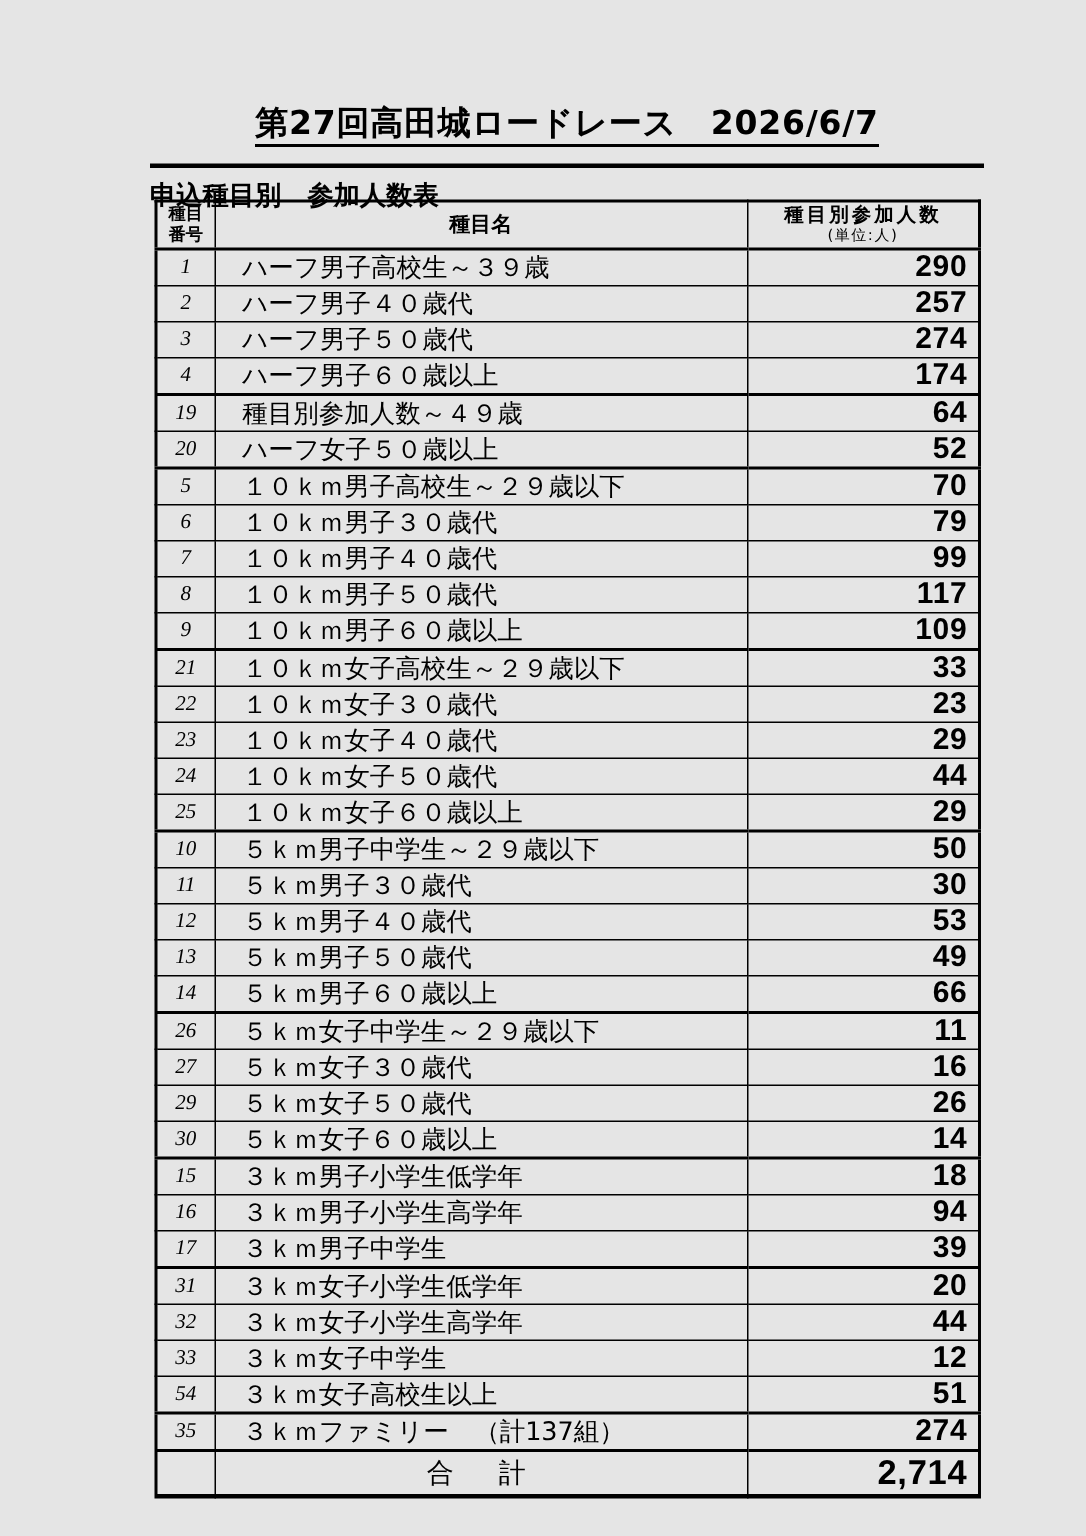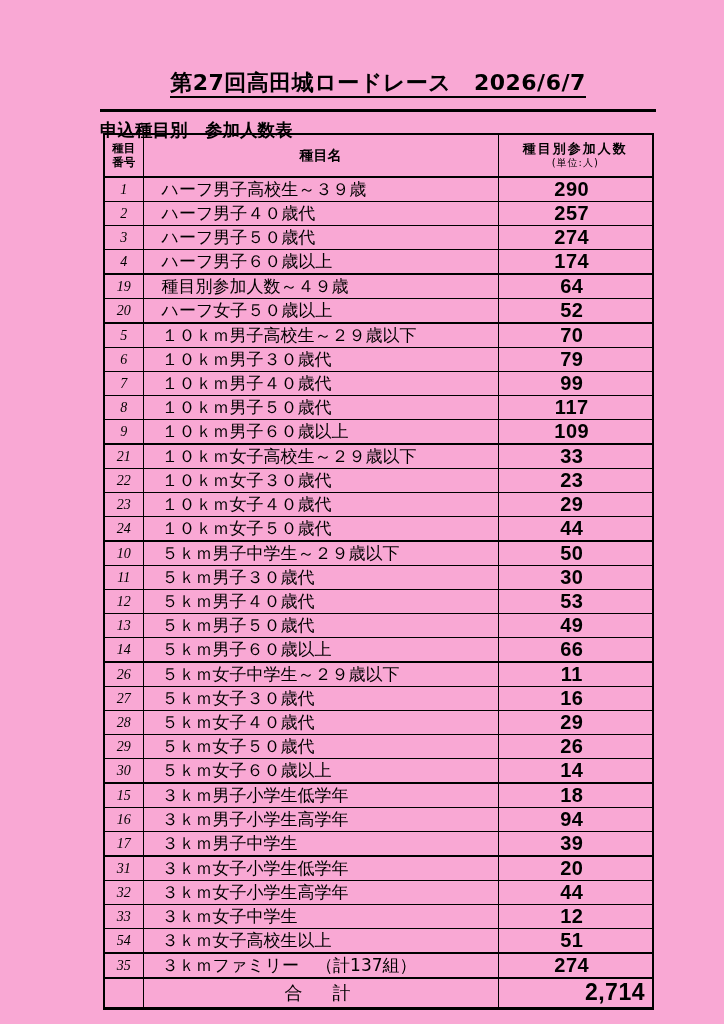--- a/index.html
+++ b/index.html
@@ -13,7 +13,7 @@
     position: relative;
     width: 724px;
     height: 1024px;
-    background: #f9a8d4;
+    background: #e5e5e5;
     overflow: hidden;
   }
   

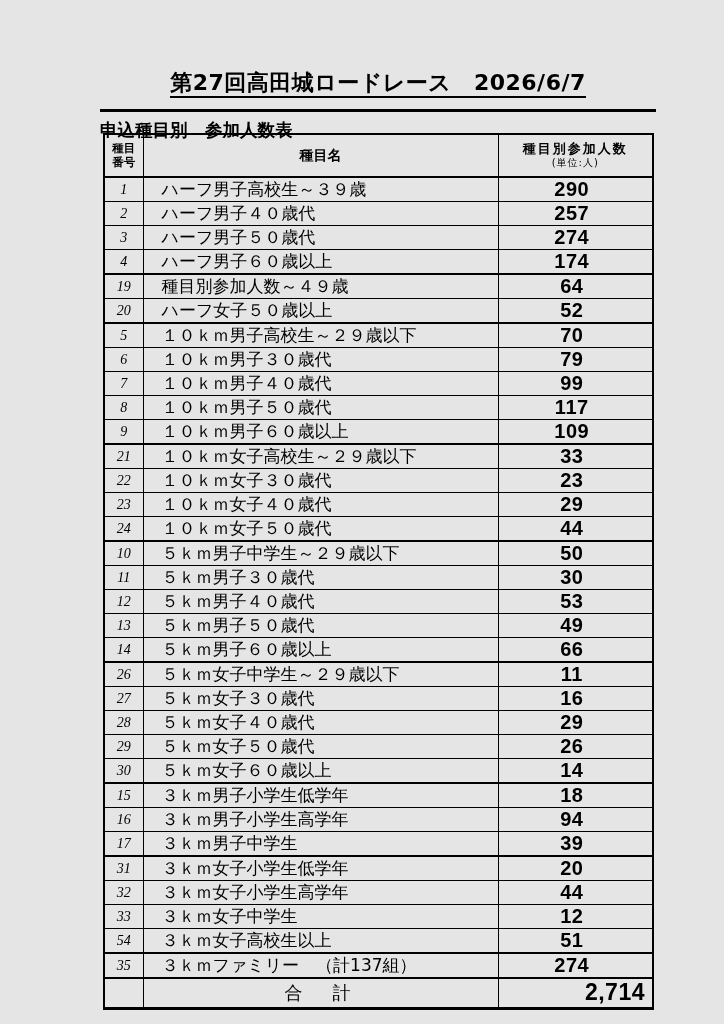--- a/index.html
+++ b/index.html
@@ -73,7 +73,7 @@
     overflow: hidden;
     white-space: nowrap;
   }
-  .count-table thead tr { height: 43px; }
+  .count-table thead tr { height: 32px; }
   .count-table tbody tr { height: 21.7px; }
   .count-table tfoot tr { height: 30px; }
 

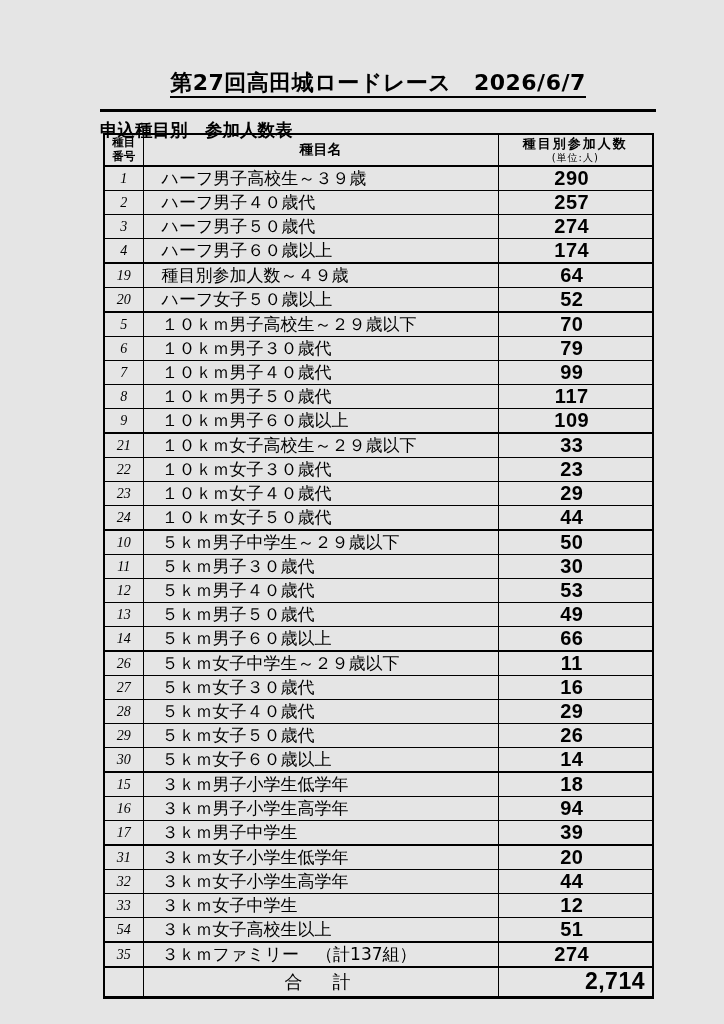--- a/index.html
+++ b/index.html
@@ -105,7 +105,7 @@
     font-family: "Liberation Sans", "DejaVu Sans", sans-serif;
     font-size: 20px;
     font-weight: bold;
-    text-align: center;
+    text-align: right;
     padding-right: 7px;
     letter-spacing: 0.5px;
   }

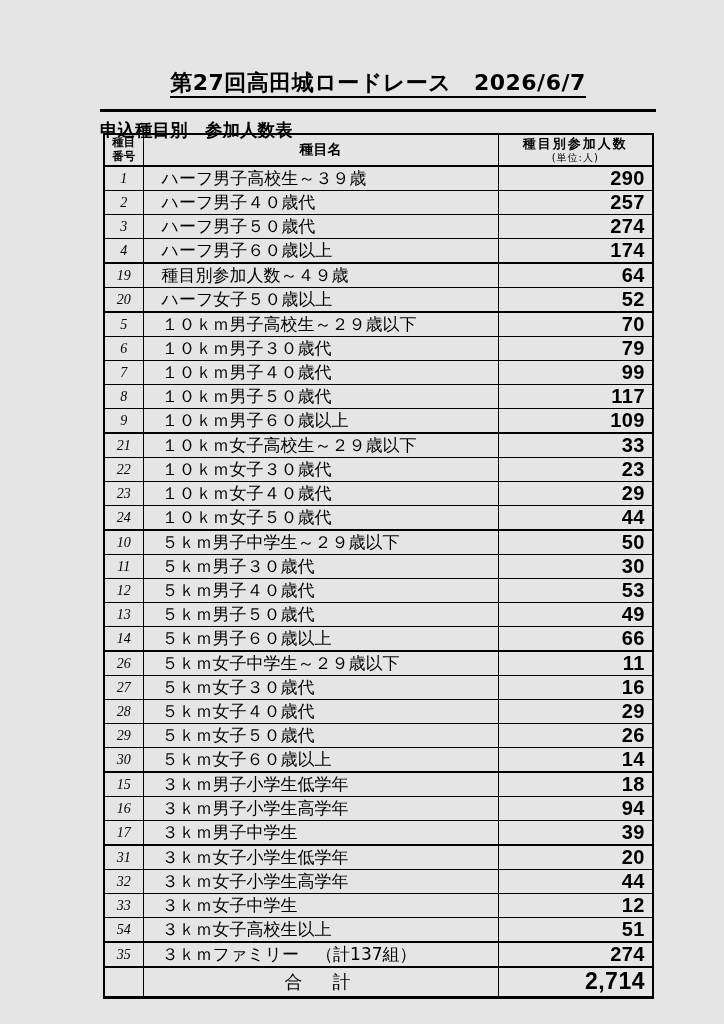--- a/index.html
+++ b/index.html
@@ -232,6 +232,11 @@
           <td class="event-cell">１０ｋｍ女子５０歳代</td>
           <td class="count-cell">44</td>
         </tr>
+        <tr>
+          <td class="no-cell">25</td>
+          <td class="event-cell">１０ｋｍ女子６０歳以上</td>
+          <td class="count-cell">29</td>
+        </tr>
         <tr class="group-start">
           <td class="no-cell">10</td>
           <td class="event-cell">５ｋｍ男子中学生～２９歳以下</td>

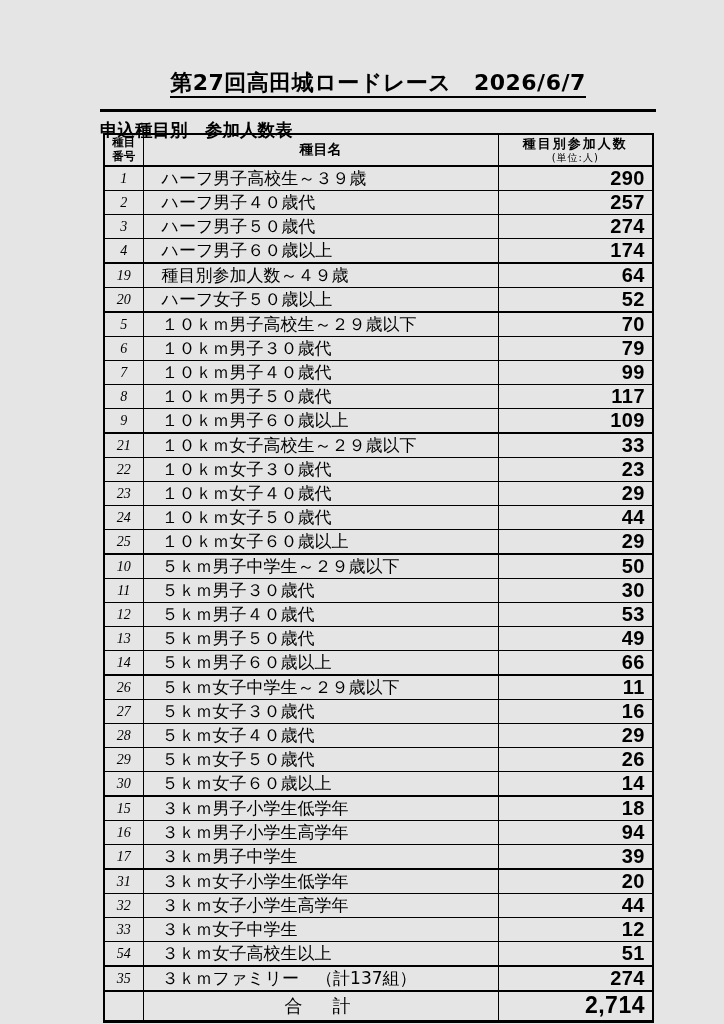--- a/index.html
+++ b/index.html
@@ -273,11 +273,6 @@
           <td class="count-cell">16</td>
         </tr>
         <tr>
-          <td class="no-cell">28</td>
-          <td class="event-cell">５ｋｍ女子４０歳代</td>
-          <td class="count-cell">29</td>
-        </tr>
-        <tr>
           <td class="no-cell">29</td>
           <td class="event-cell">５ｋｍ女子５０歳代</td>
           <td class="count-cell">26</td>

